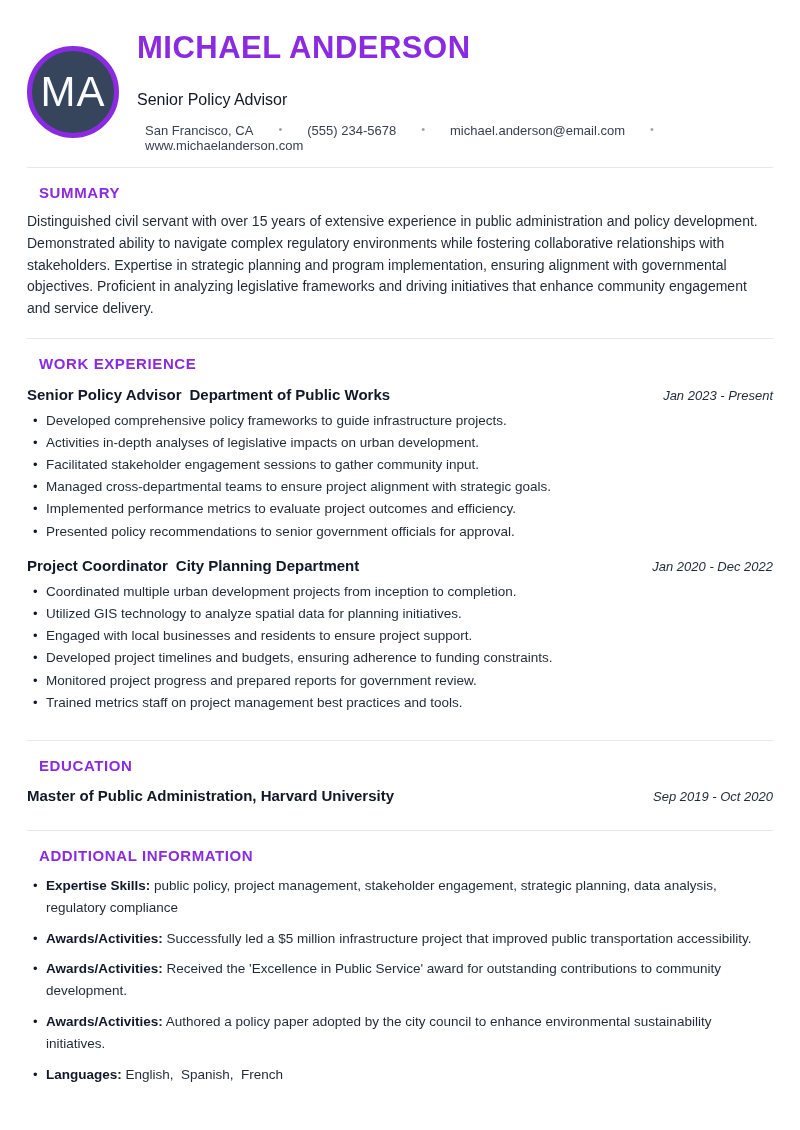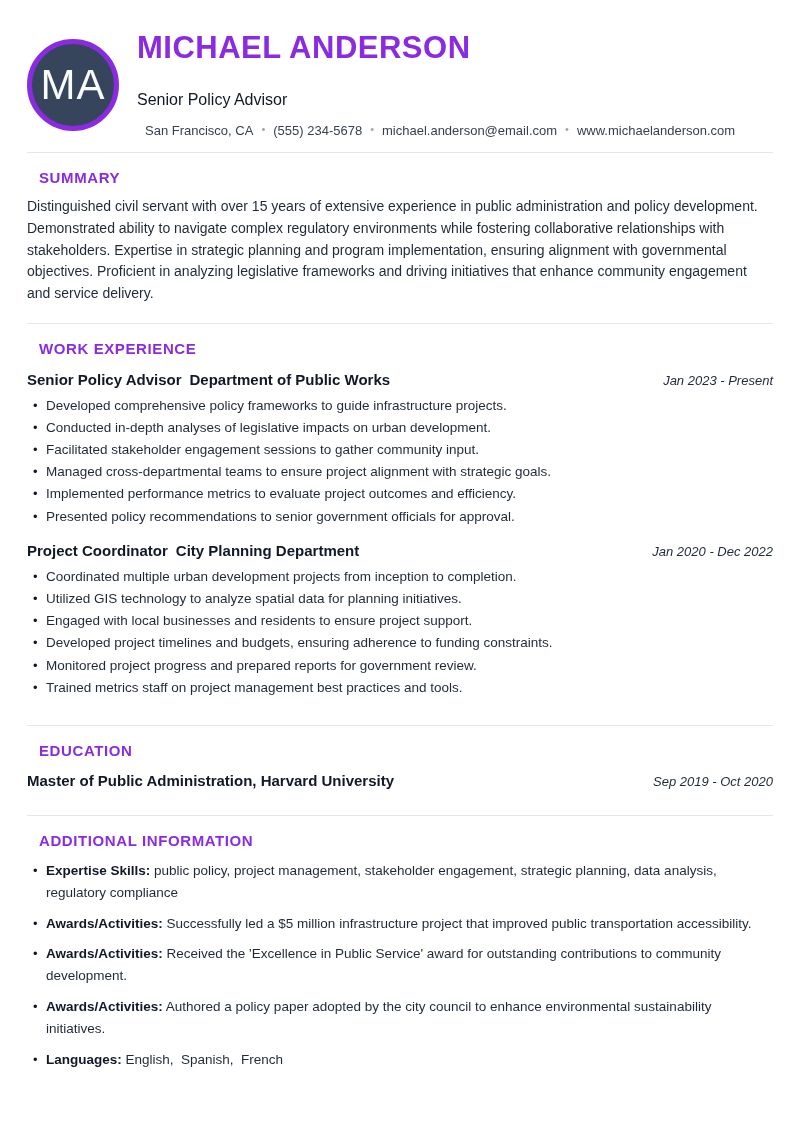--- a/index.html
+++ b/index.html
@@ -33,7 +33,7 @@
     line-height:1.1;margin:0 0 26px 0;
   }
   .person-title{color:var(--heading-text);font-size:16px;font-weight:400;margin:0 0 14px 0;}
-  .contact-row{display:flex;align-items:flex-start;flex-wrap:wrap;column-gap:8px;font-size:13px;color:#374151;padding-left:8px;}
+  .contact-row{display:flex;align-items:flex-start;flex-wrap:wrap;column-gap:25px;font-size:13px;color:#374151;padding-left:8px;}
   .dot-sep{color:#9ca3af;font-size:11px;}
 
   

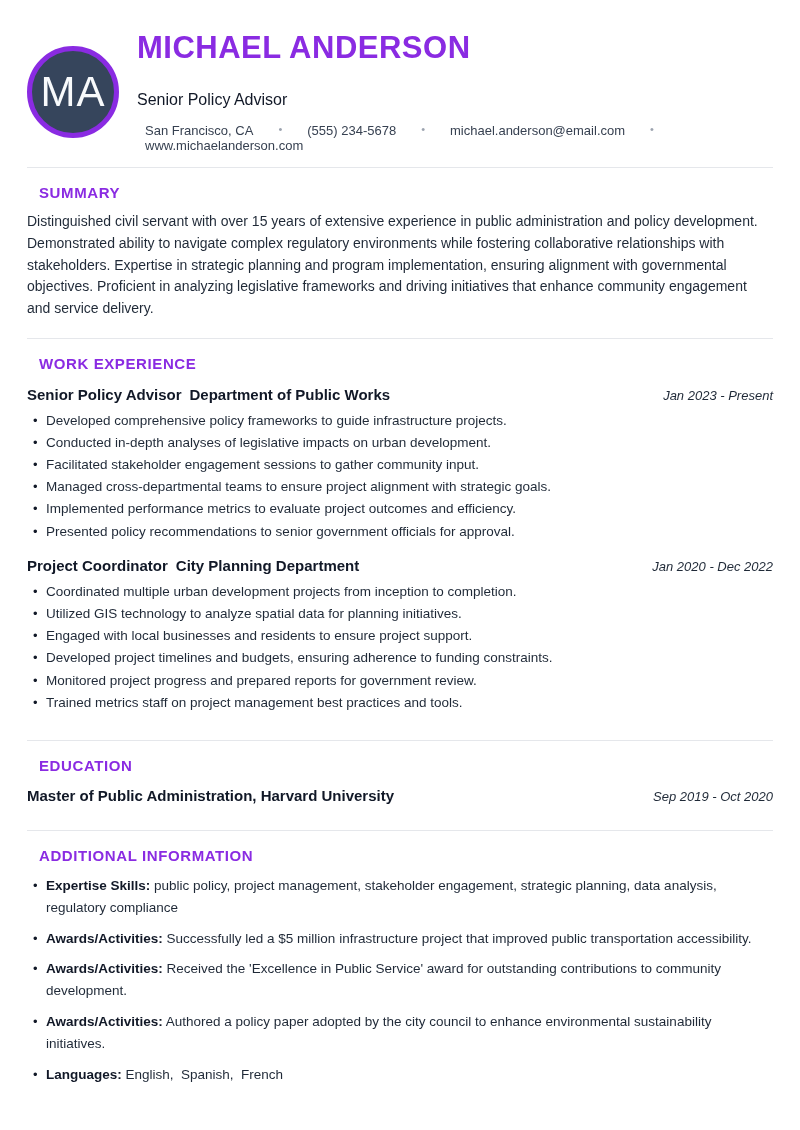--- a/index.html
+++ b/index.html
@@ -113,7 +113,7 @@
       </div>
       <ul class="bullets">
         <li>Developed comprehensive policy frameworks to guide infrastructure projects.</li>
-        <li>Conducted in-depth analyses of legislative impacts on urban development.</li>
+        <li>Activities in-depth analyses of legislative impacts on urban development.</li>
         <li>Facilitated stakeholder engagement sessions to gather community input.</li>
         <li>Managed cross-departmental teams to ensure project alignment with strategic goals.</li>
         <li>Implemented performance metrics to evaluate project outcomes and efficiency.</li>

